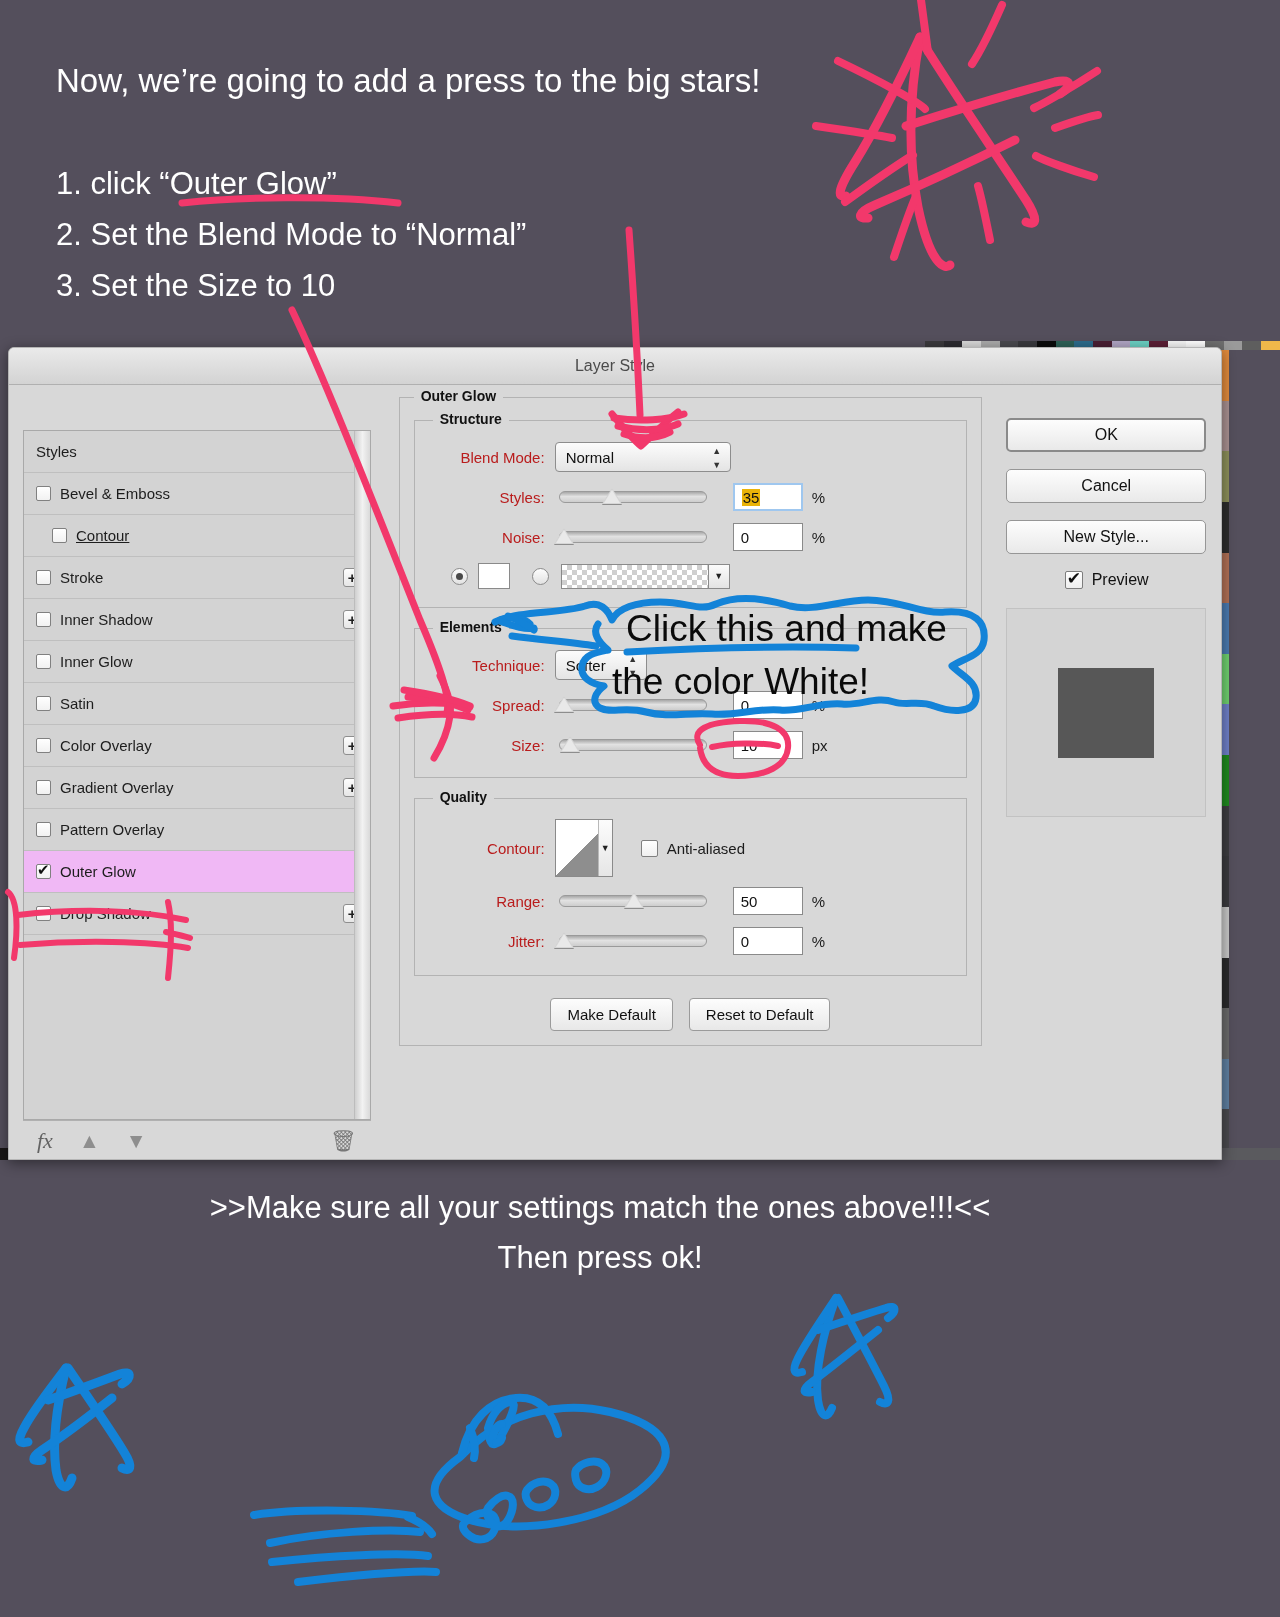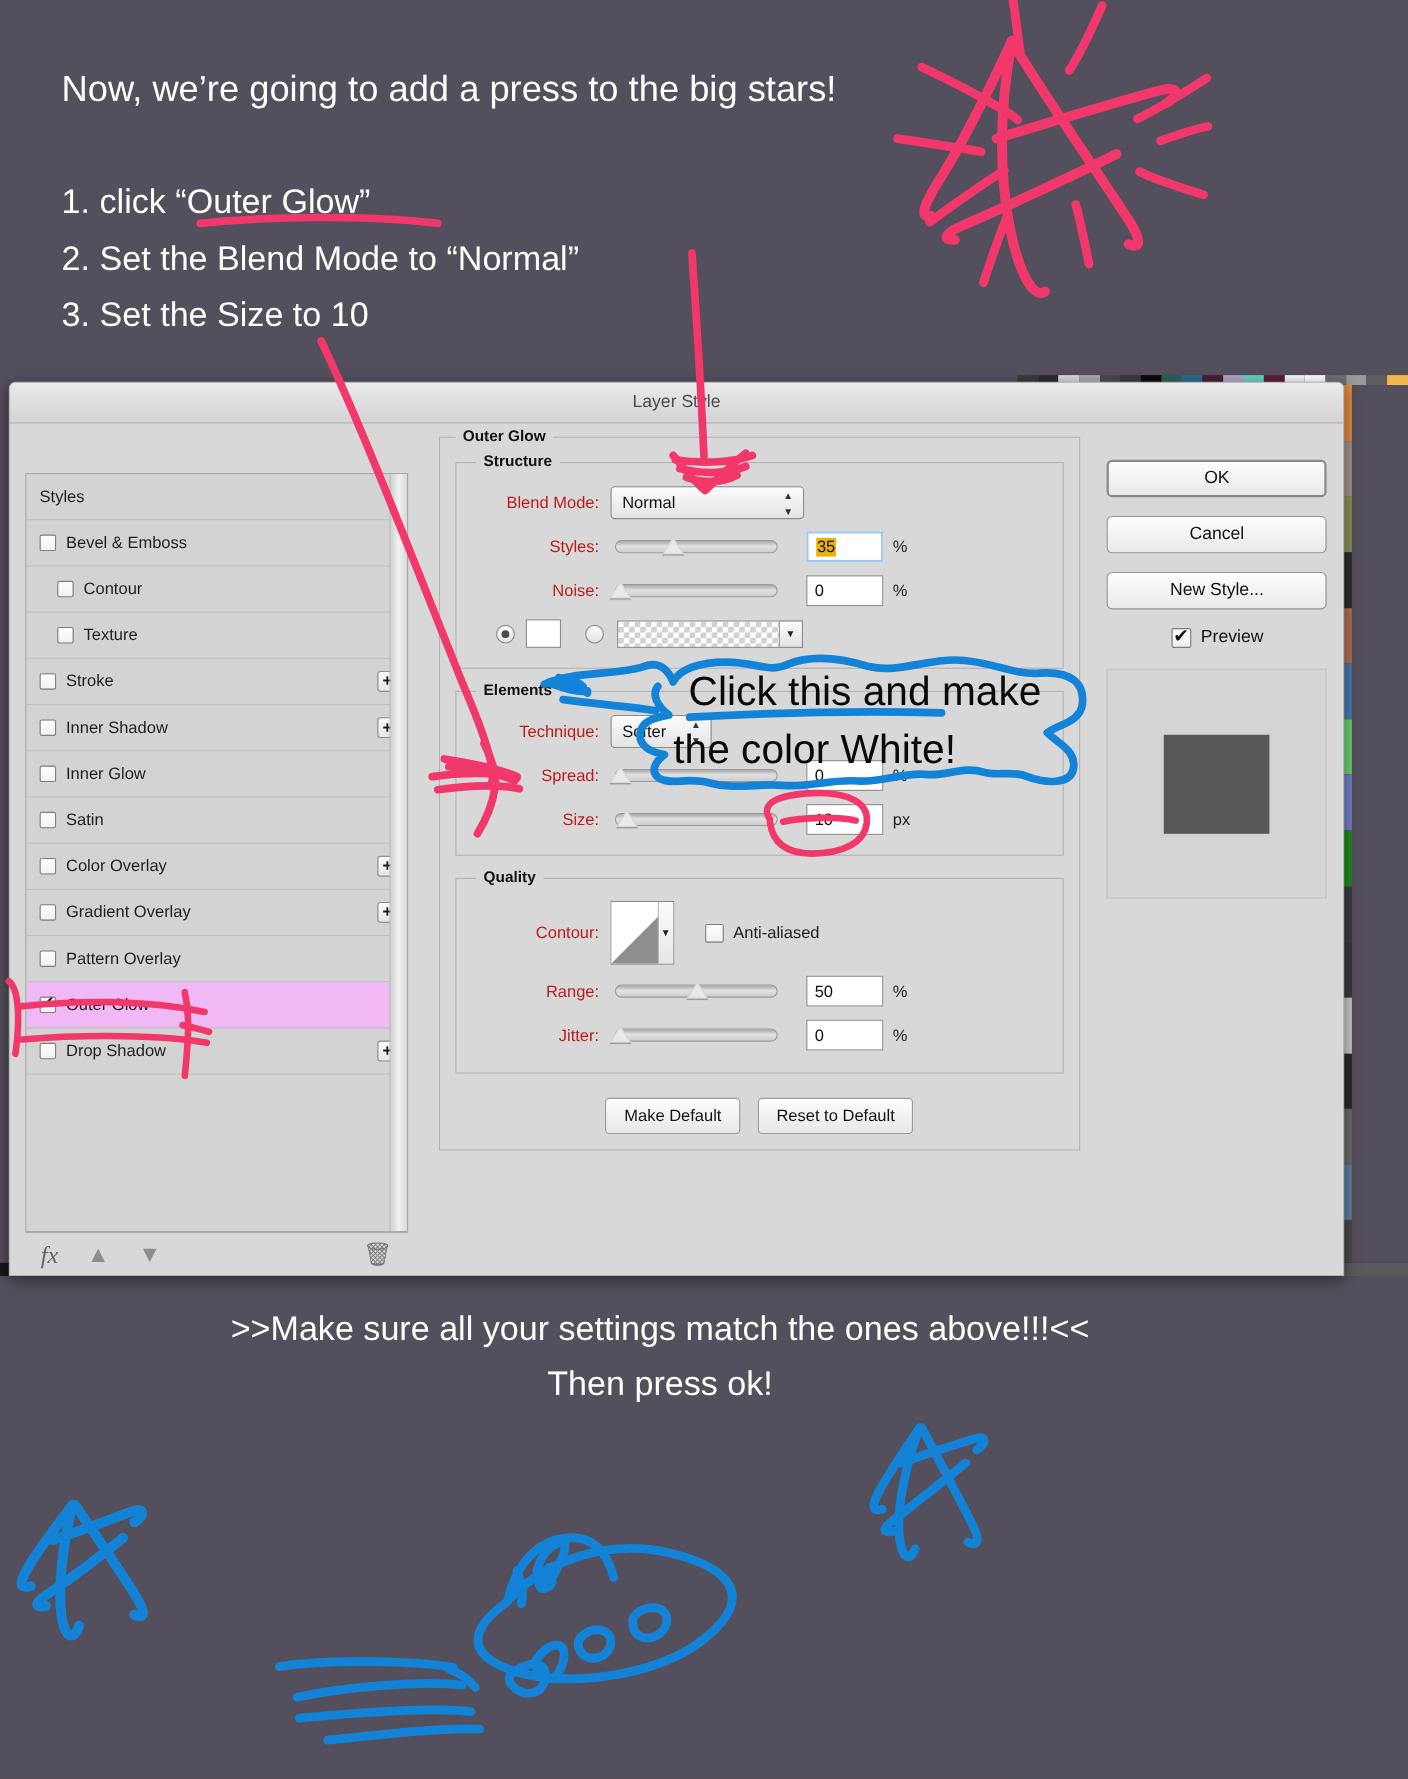--- a/index.html
+++ b/index.html
@@ -73,7 +73,7 @@
     font-size: 15px; color: #1d1d1d;
     position: relative;
   }
-  .style-row.indent { padding-left: 28px; }
+  .style-row.indent { padding-left: 28px; text-decoration: underline; }
   .style-row.selected { background: #f0b8f5; }
   .style-row .cb {
     width: 15px; height: 15px; border: 1px solid #808080; border-radius: 2px;

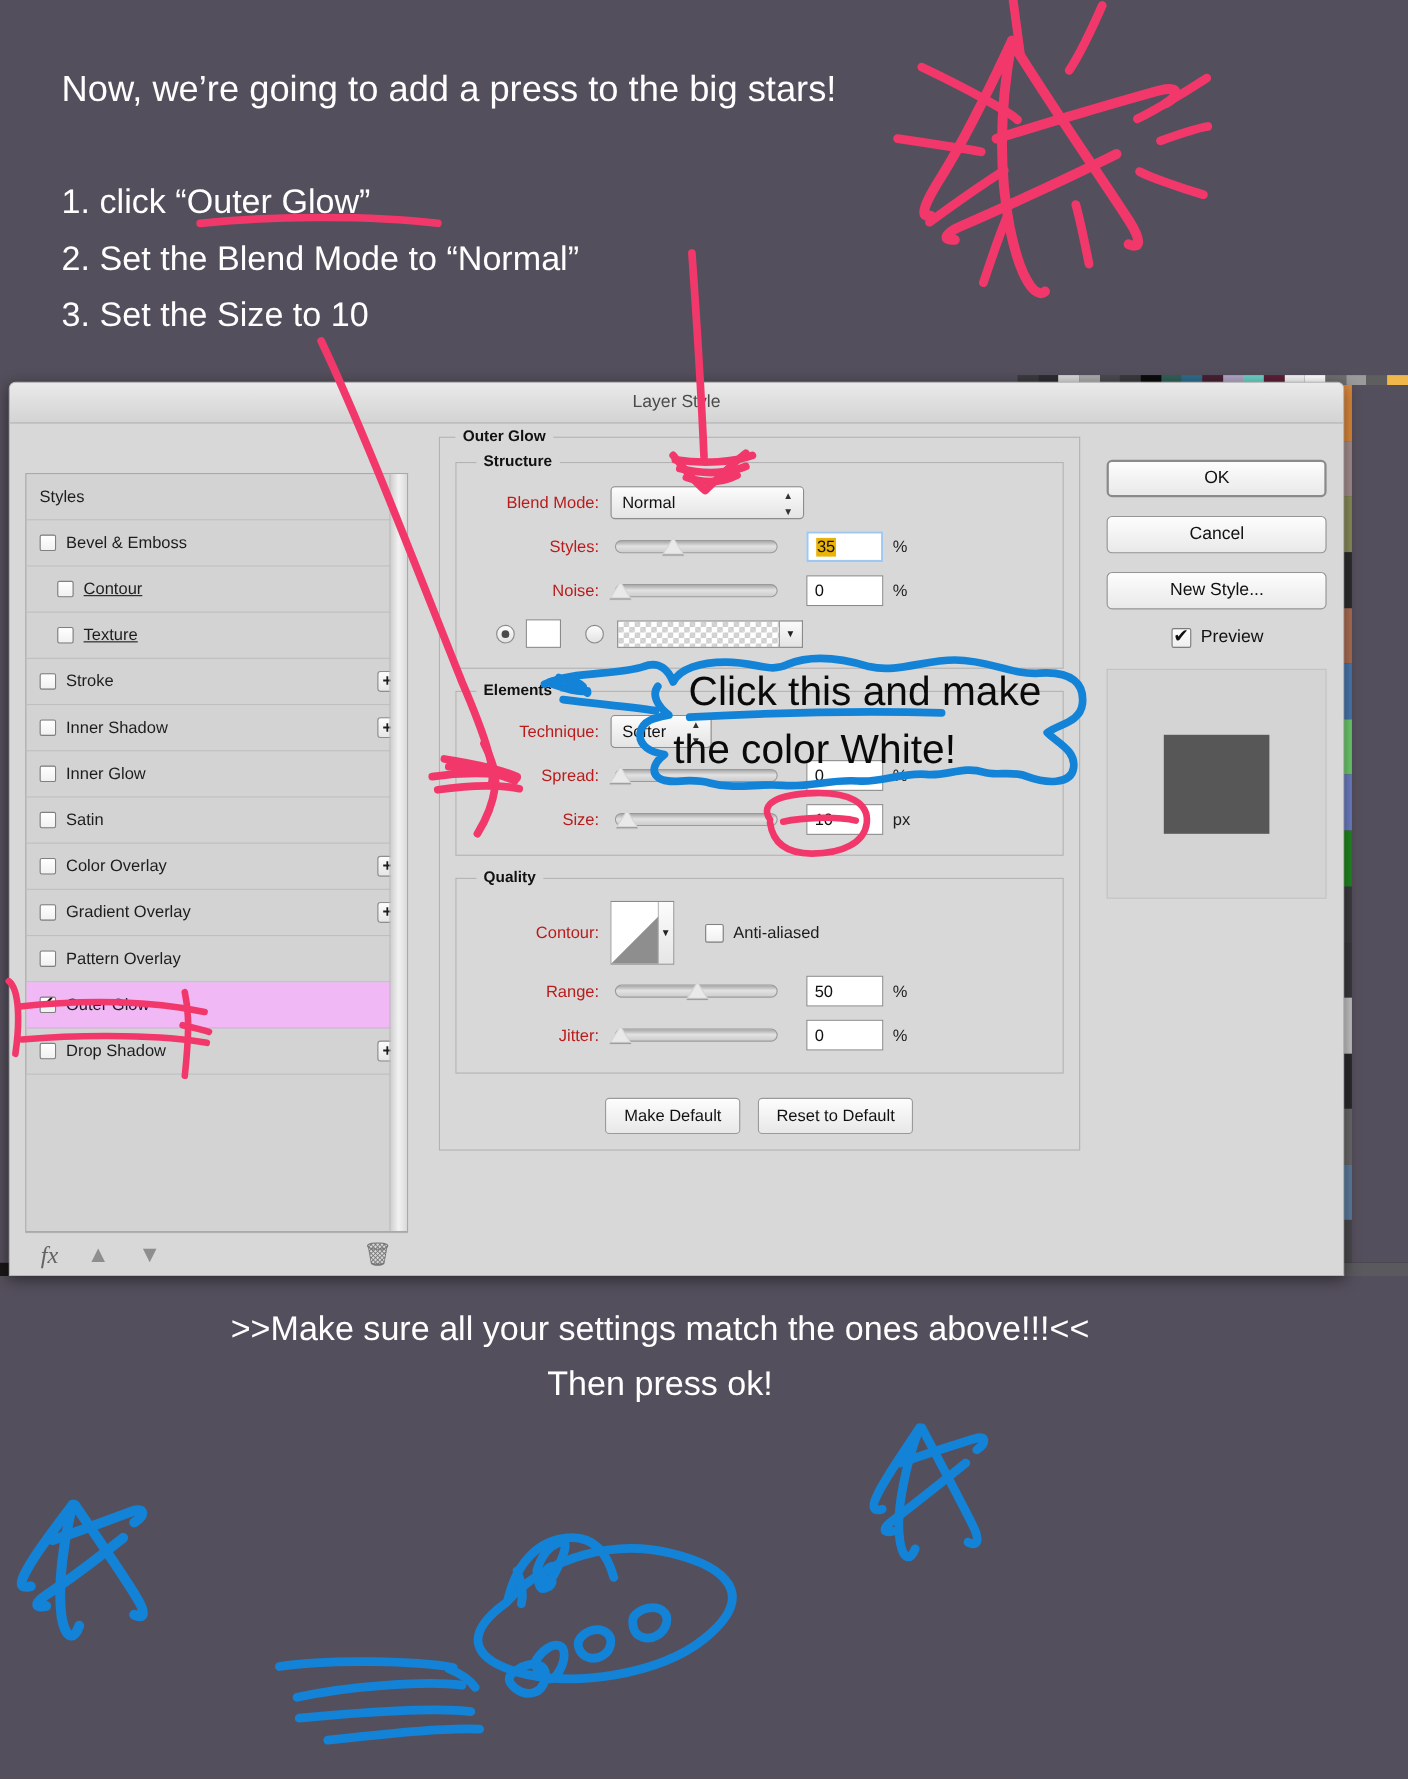--- a/index.html
+++ b/index.html
@@ -277,10 +277,6 @@
                 <span class="cb"></span>
                 <span class="label">Contour</span>
               </div>
-              <div class="style-row indent">
-                <span class="cb"></span>
-                <span class="label">Texture</span>
-              </div>
               <div class="style-row">
                 <span class="cb"></span>
                 <span class="label">Stroke</span>

